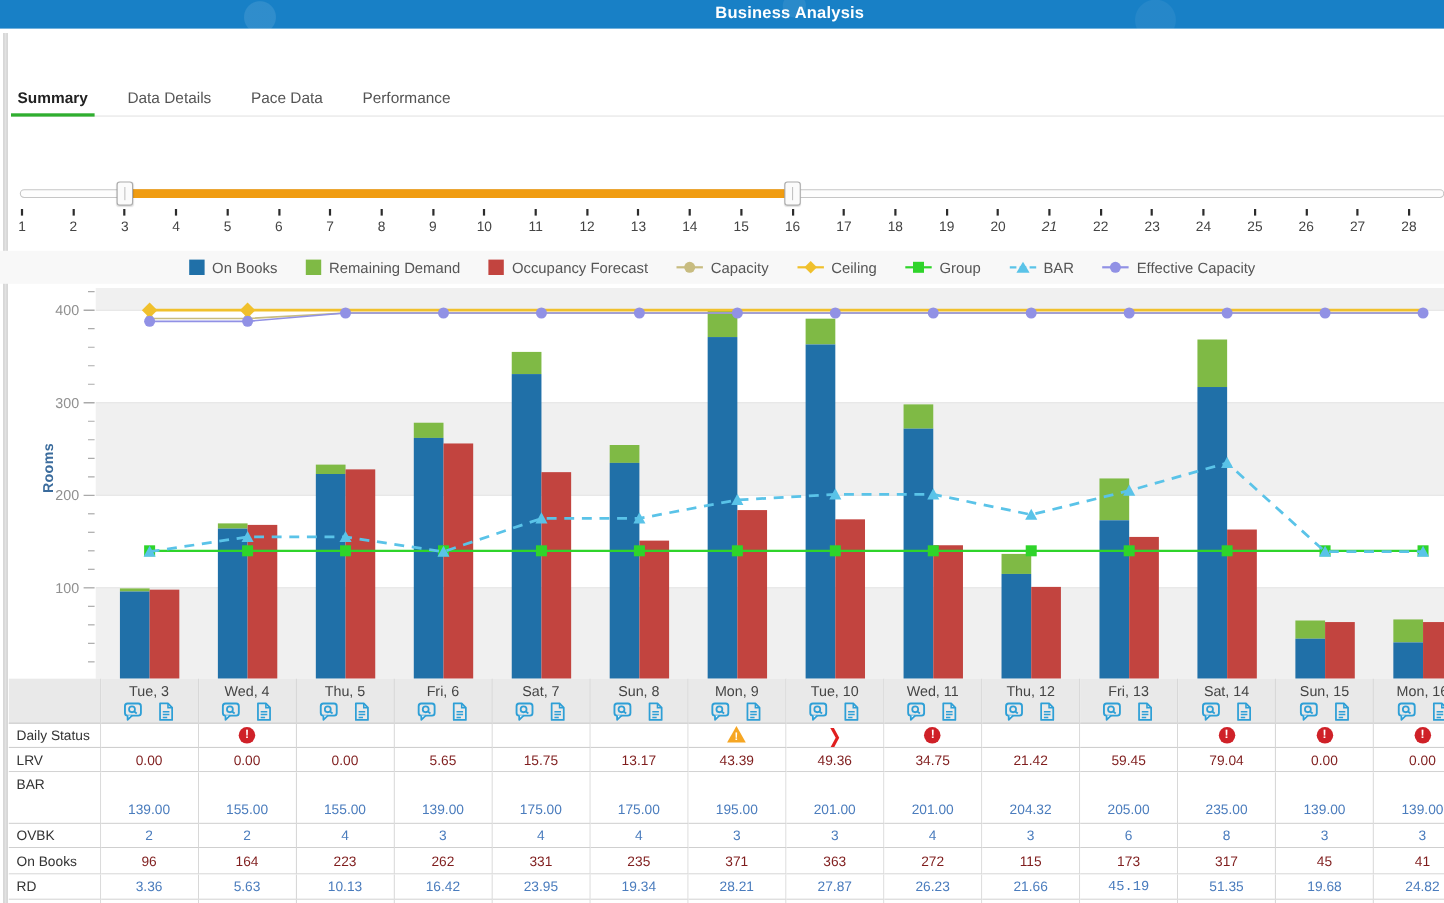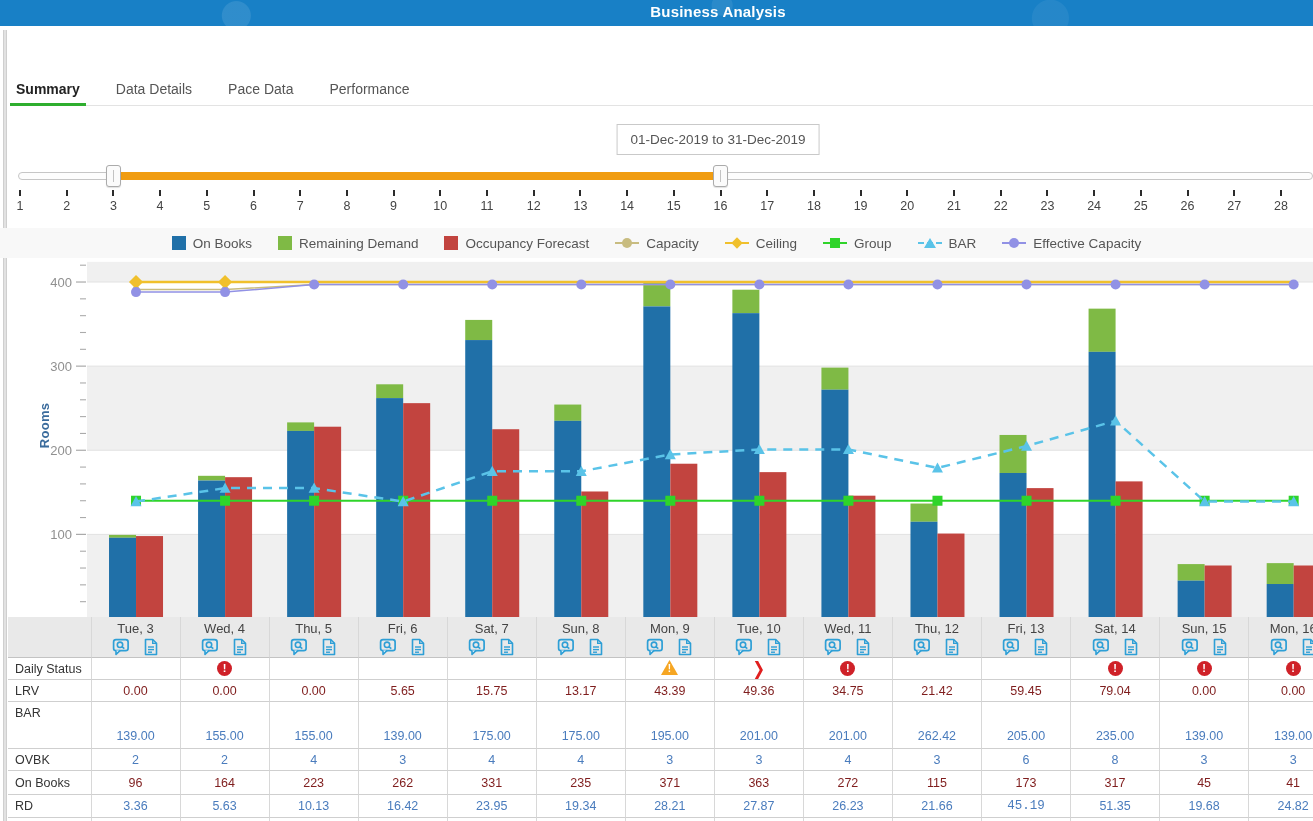--- a/index.html
+++ b/index.html
@@ -100,9 +100,6 @@
       <div class="tab">Performance</div>
     </div>
 
-  <div class="daterange">
-    <span>01-Dec-2019 to 31-Dec-2019</span>
-  </div>
 
   <div class="slider" id="slider">
       <div class="track"></div>

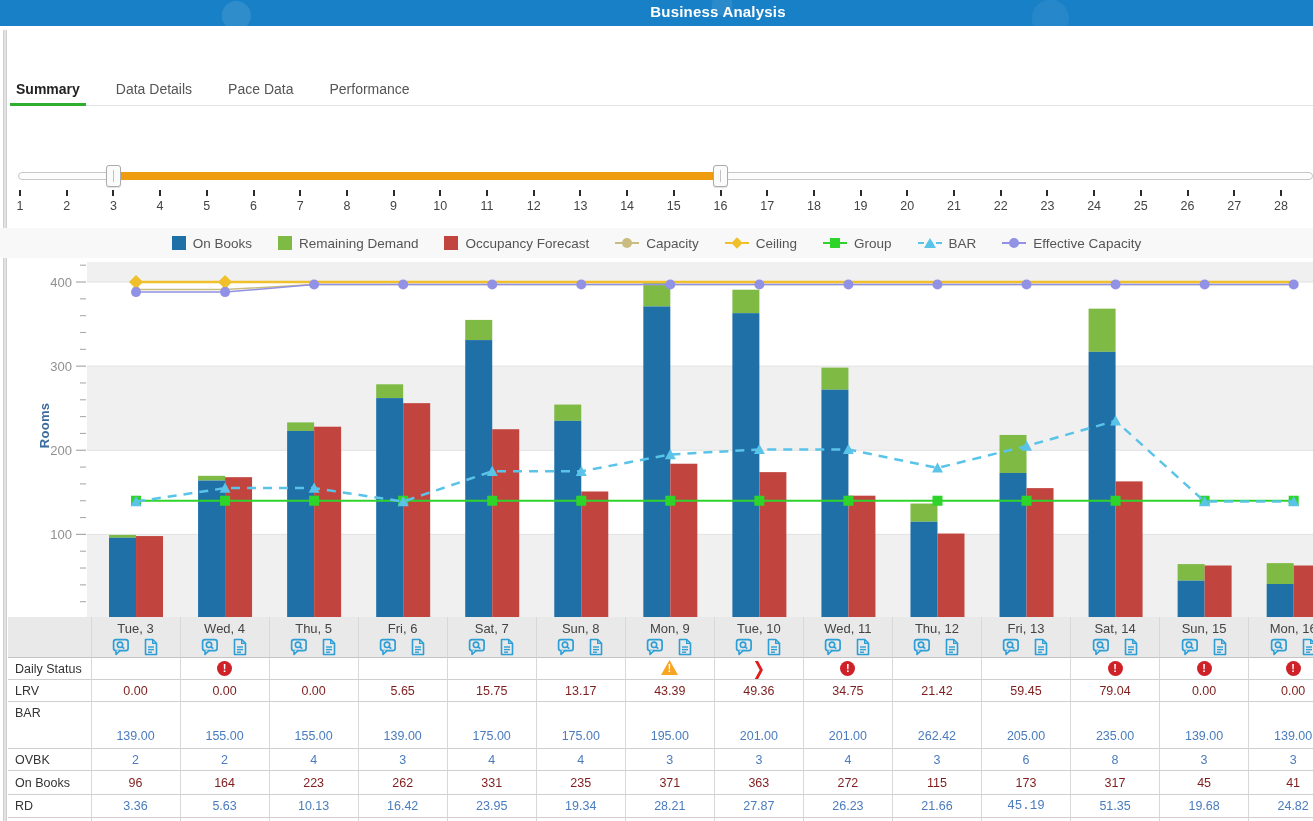--- a/index.html
+++ b/index.html
@@ -145,7 +145,7 @@
       <div class="s-tick" style="left: 906.3px;"></div>
       <div class="s-num" style="left: 892.3px;">20</div>
       <div class="s-tick" style="left: 953px;"></div>
-      <div class="s-num" style="left: 939px;">21</div>
+      <div class="s-num" style="left: 939px; font-style: italic;">21</div>
       <div class="s-tick" style="left: 999.7px;"></div>
       <div class="s-num" style="left: 985.7px;">22</div>
       <div class="s-tick" style="left: 1046.4px;"></div>

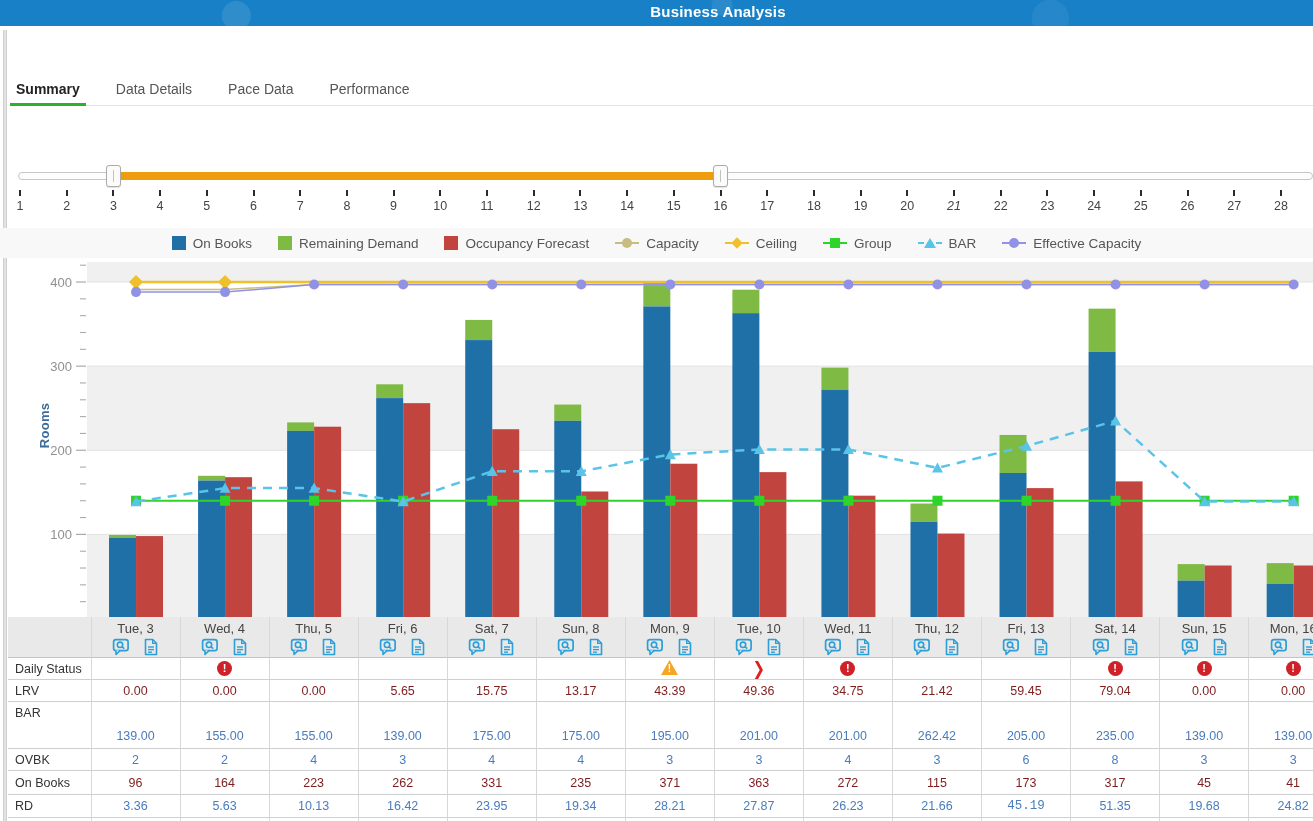--- a/index.html
+++ b/index.html
@@ -668,7 +668,7 @@
       <div class="cell blue vbot" style="height: 47px;">195.00</div>
       <div class="cell blue vbot" style="height: 47px;">201.00</div>
       <div class="cell blue vbot" style="height: 47px;">201.00</div>
-      <div class="cell blue vbot" style="height: 47px;">262.42</div>
+      <div class="cell blue vbot" style="height: 47px;">204.32</div>
       <div class="cell blue vbot" style="height: 47px;">205.00</div>
       <div class="cell blue vbot" style="height: 47px;">235.00</div>
       <div class="cell blue vbot" style="height: 47px;">139.00</div>

